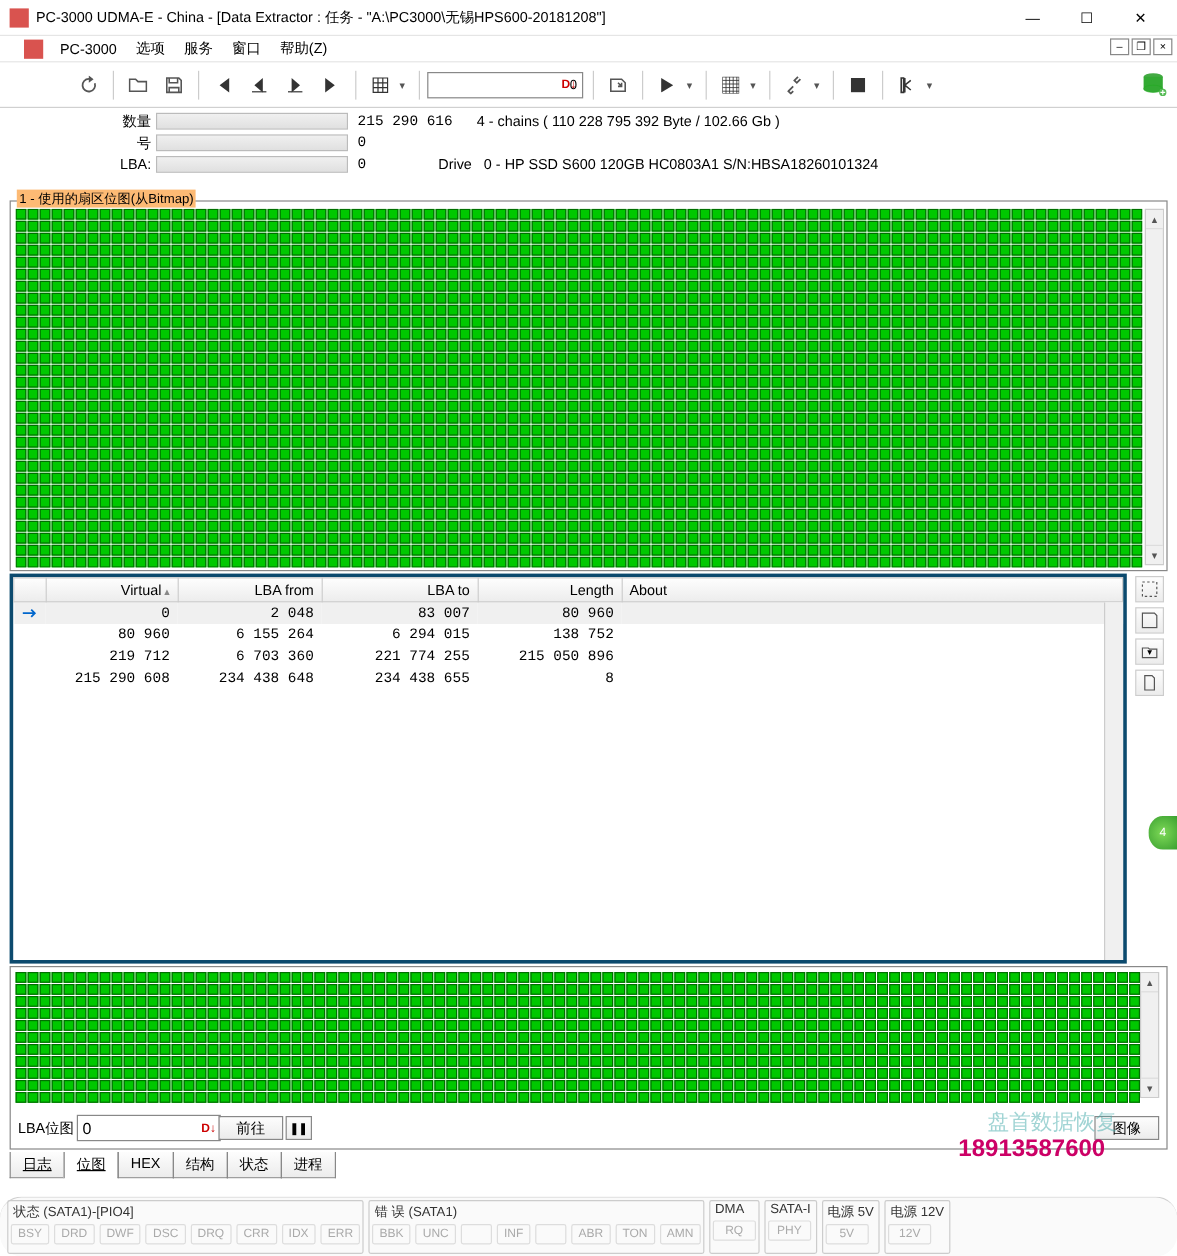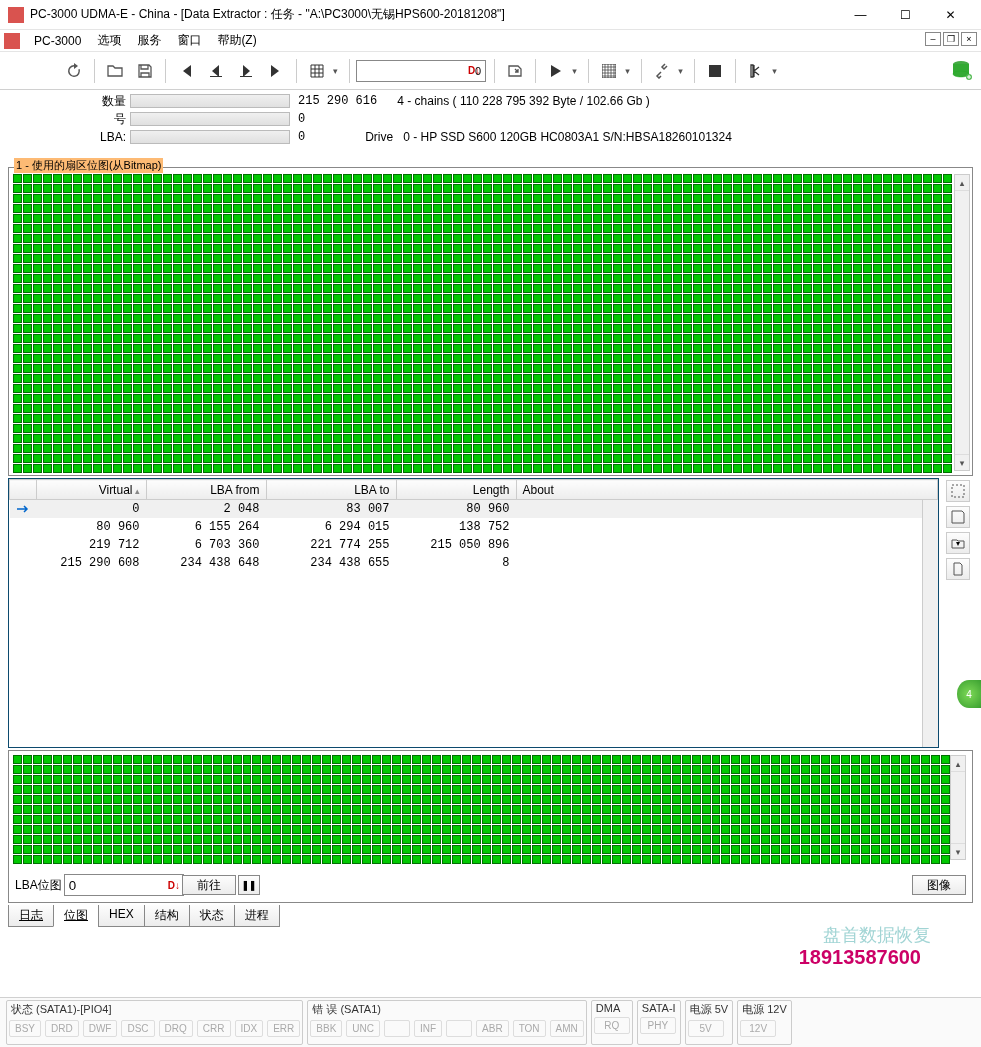--- a/index.html
+++ b/index.html
@@ -12,7 +12,7 @@
 .titlebar .winbtn { width: 45px; height: 30px; display: flex; align-items: center; justify-content: center; color: #000; }
 
 
-.menubar { height: 22px; display: flex; align-items: center; padding: 0 4px; border-bottom: 1px solid #e5e5e5; position: relative; }
+.menubar { height: 22px; display: flex; align-items: center; padding: 0 20px; border-bottom: 1px solid #e5e5e5; position: relative; }
 .menubar .app-icon2 { width: 16px; height: 16px; background: #d9534f; margin-right: 6px; display:inline-block; }
 .menubar .menu { padding: 2px 8px; font-size: 12px; }
 .menubar .menu:first-of-type { font-weight: normal; }

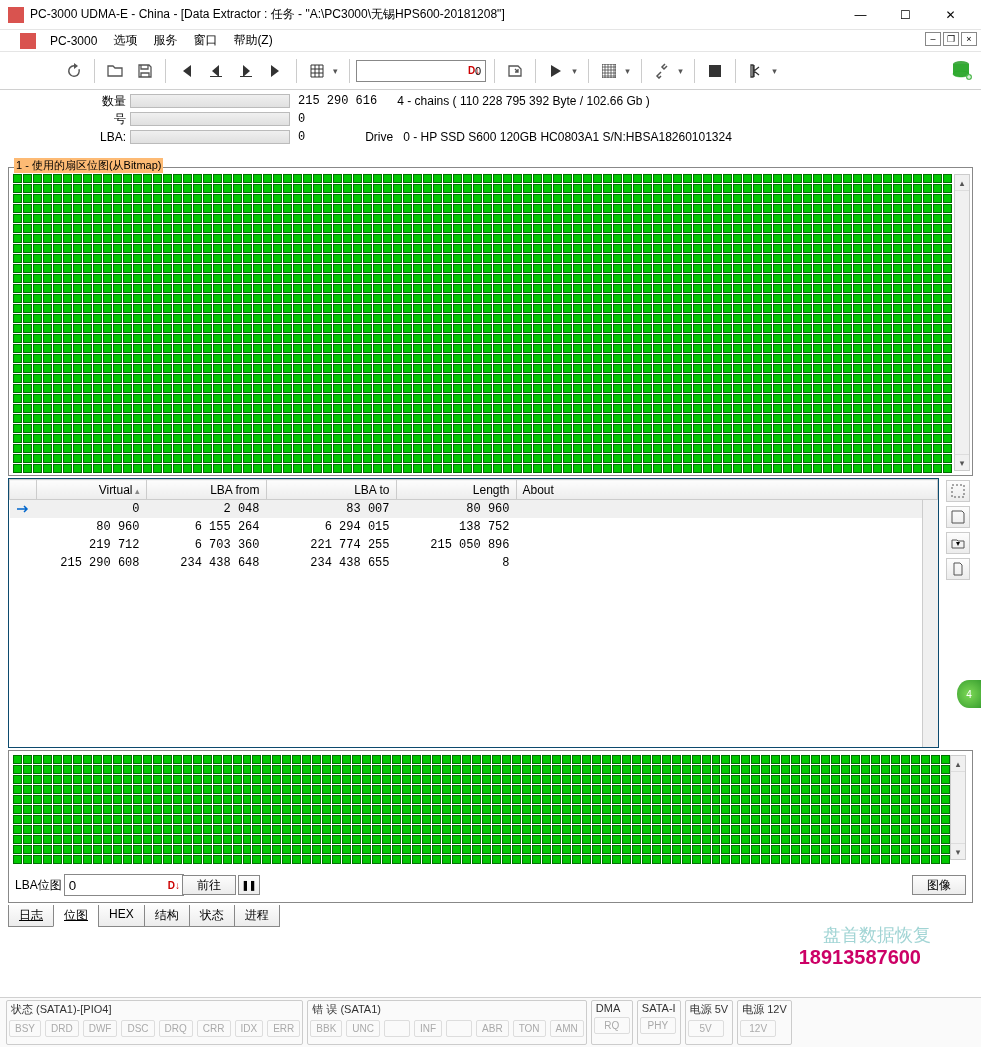--- a/index.html
+++ b/index.html
@@ -49,7 +49,7 @@
 
 
 .table-area { display:flex; margin: 2px 8px; }
-.table-wrap { flex:1; border: 1px solid #0c4a6e; height: 270px; overflow: hidden; position:relative; }
+.table-wrap { flex:1; border: 3px solid #0c4a6e; height: 325px; overflow: hidden; position:relative; }
 .table-wrap table { width: 100%; border-collapse: collapse; font-size: 12px; }
 .table-wrap th { background: linear-gradient(#fdfdfd,#ececec); border: 1px solid #ccc; padding: 2px 6px; text-align: right; font-weight: normal; height: 20px; }
 .table-wrap th.about { text-align: left; }

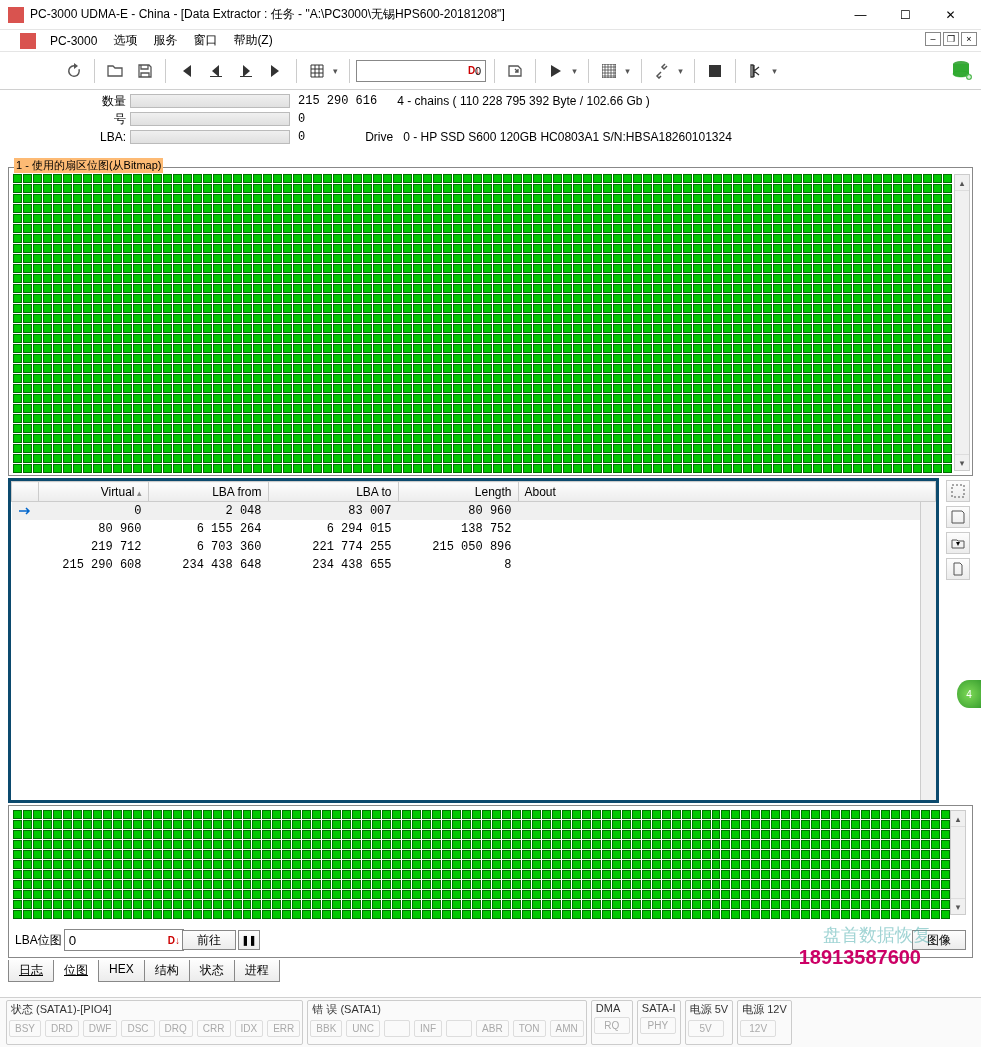--- a/index.html
+++ b/index.html
@@ -81,7 +81,7 @@
 .btabs .btab.log { text-decoration:underline; }
 
 
-.statusbar { position: fixed; bottom: 0; left: 0; right: 0; height: 50px; border-top: 1px solid #d0d0d0; display: flex; padding: 2px 6px; background:#fafafa; }
+.statusbar { position: fixed; bottom: 0; left: 0; right: 0; height: 50px; border-top: 1px solid #d0d0d0; display: flex; padding: 2px 6px; background:#fafafa;border-radius:18px; }
 .status-group { border:1px solid #ccc; border-radius:2px; margin-right:4px; padding:0; }
 .status-group .title { font-size:11px; padding:1px 4px; color:#333;}
 .status-group .items { display:flex; }

